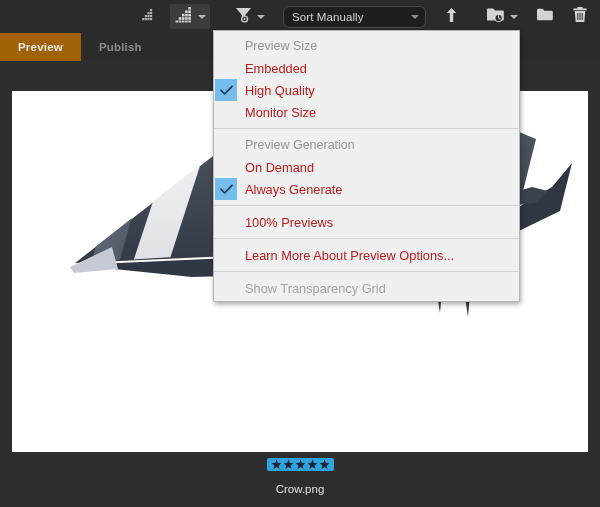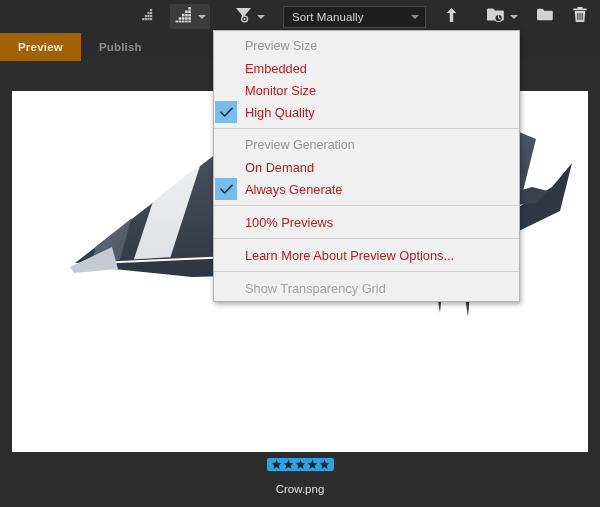--- a/index.html
+++ b/index.html
@@ -48,7 +48,7 @@
     width: 143px; height: 22px;
     background: #1e1e1e;
     border: 1px solid #4a4a4a;
-    border-radius: 0;
+    border-radius: 6px;
     display: flex; align-items: center;
     justify-content: space-between;
     padding: 0 6px 0 8px;

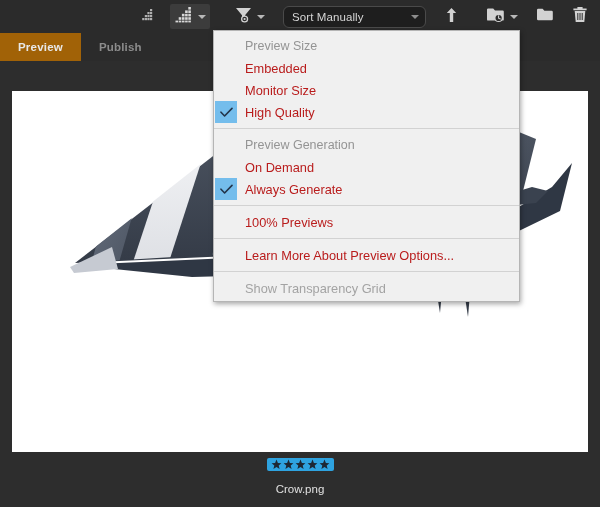--- a/index.html
+++ b/index.html
@@ -398,9 +398,6 @@
       <span>Embedded</span>
     </div>
     <div class="menu-item">
-      <span>Monitor Size</span>
-    </div>
-    <div class="menu-item">
       <span class="check">
         <svg width="13" height="11" viewBox="0 0 13 11">
             <path d="M1 5.2 L4.6 9 L12 1.4" stroke="#23344a" stroke-width="1.6" fill="none" stroke-linecap="round" stroke-linejoin="round"></path>
@@ -408,6 +405,9 @@
       </span>
       <span>High Quality</span>
     </div>
+    <div class="menu-item">
+      <span>Monitor Size</span>
+    </div>
 
     <div class="menu-sep full"></div>
 

